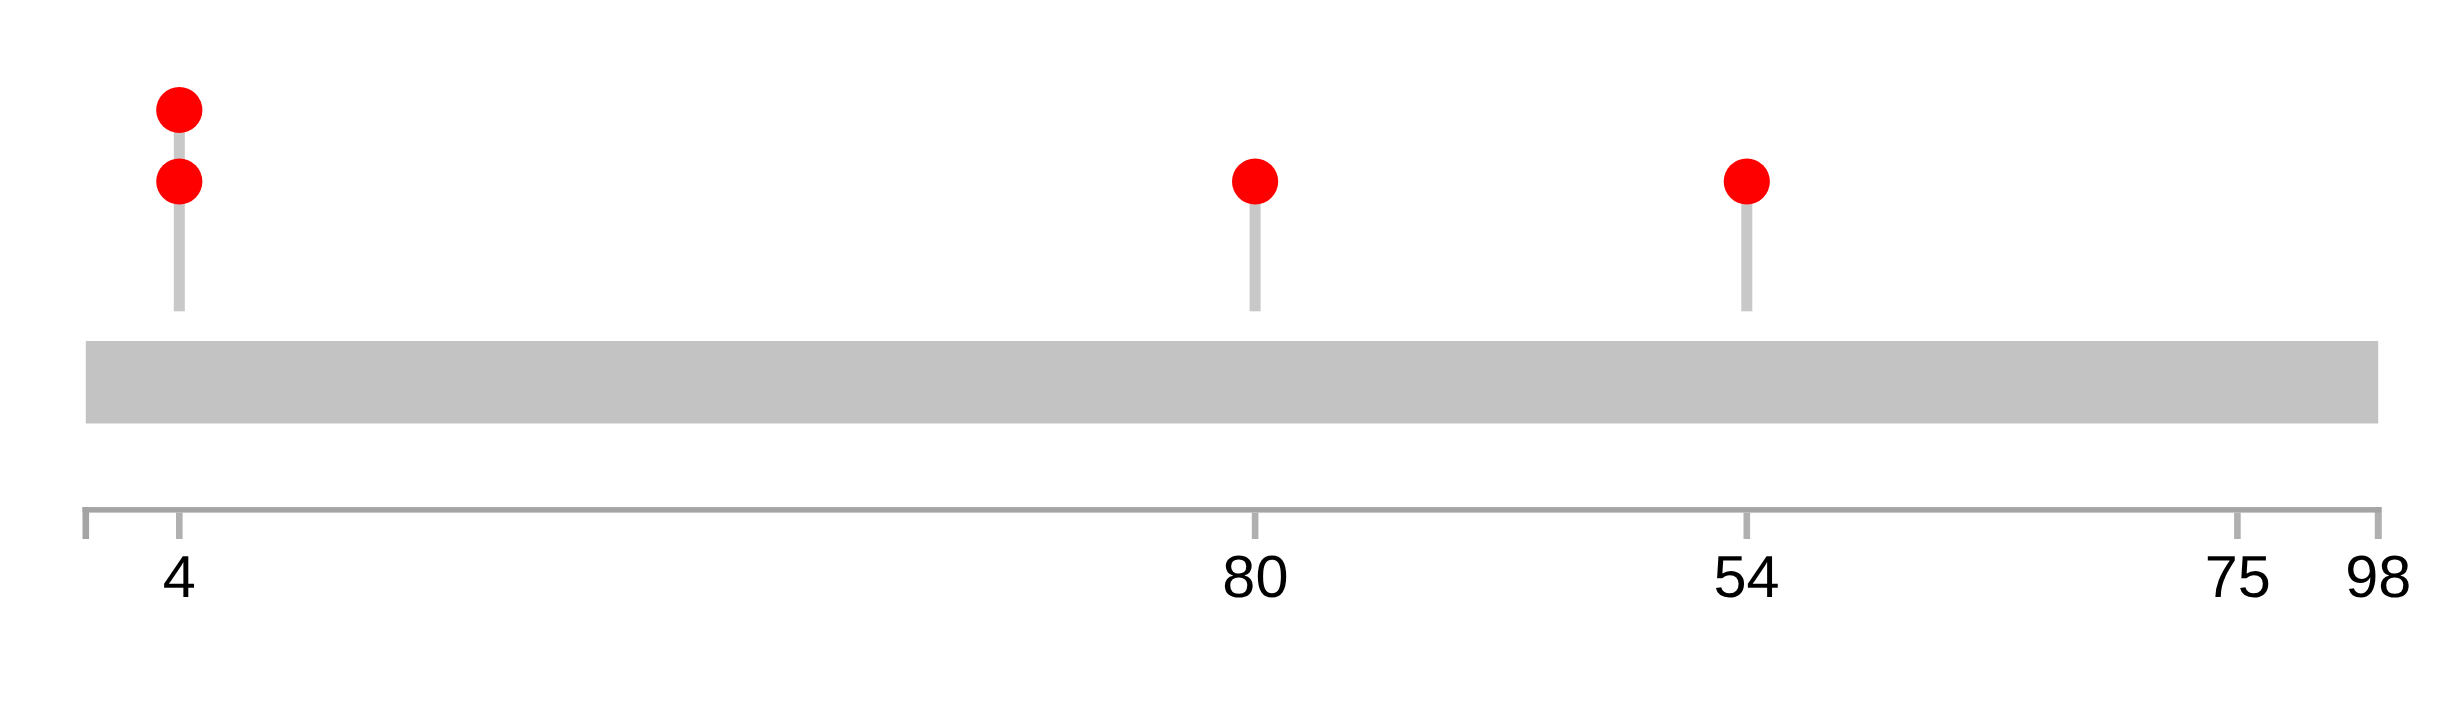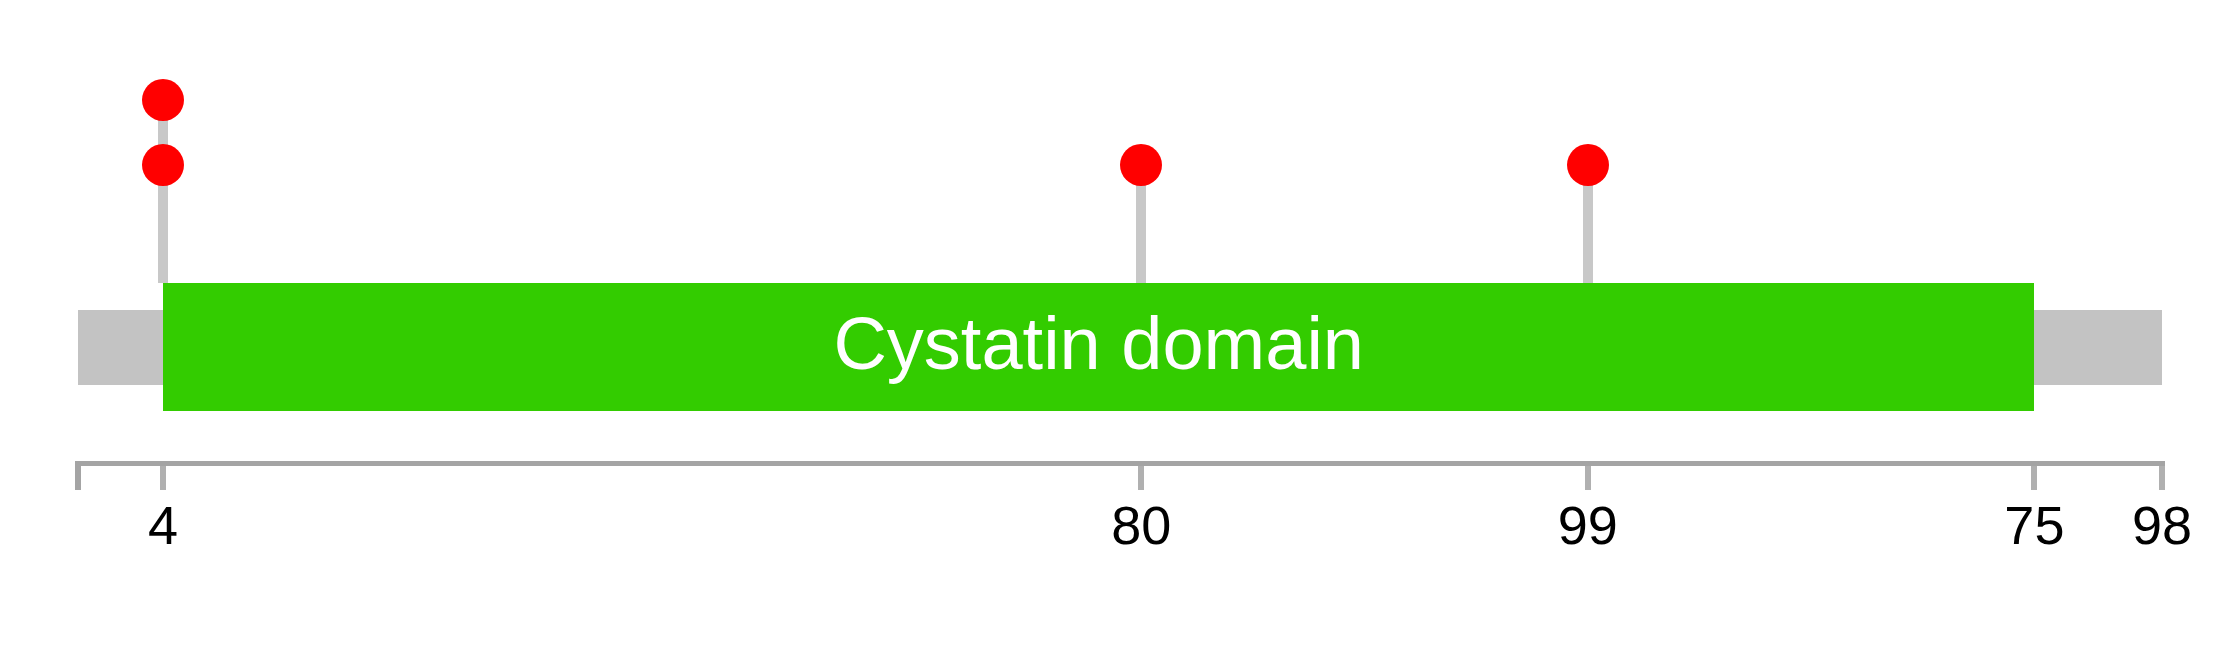--- a/index.html
+++ b/index.html
@@ -48,9 +48,6 @@
       <div class="abs stem" style="left: 1582.84px; top: 165px; width: 10px; height: 118px; background: rgb(200, 200, 200);"></div>
     </div>
   <div id="backbone" class="abs" style="left: 78px; top: 310px; width: 2084px; height: 75px; background: rgb(195, 195, 195);"></div>
-  <div id="domain-rect" class="abs" style="left: 163.061px; top: 283px; width: 1871.35px; height: 128px; background: rgb(51, 204, 0);">
-    <span id="domain-label" style="color: rgb(255, 255, 255);">Cystatin domain</span>
-  </div>
   <div id="circles-layer">
       <div class="abs lollipop-circle" style="left: 142.061px; top: 144px; width: 42px; height: 42px; background: rgb(255, 0, 0);"></div>
       <div class="abs lollipop-circle" style="left: 142.061px; top: 78.5px; width: 42px; height: 42px; background: rgb(255, 0, 0);"></div>

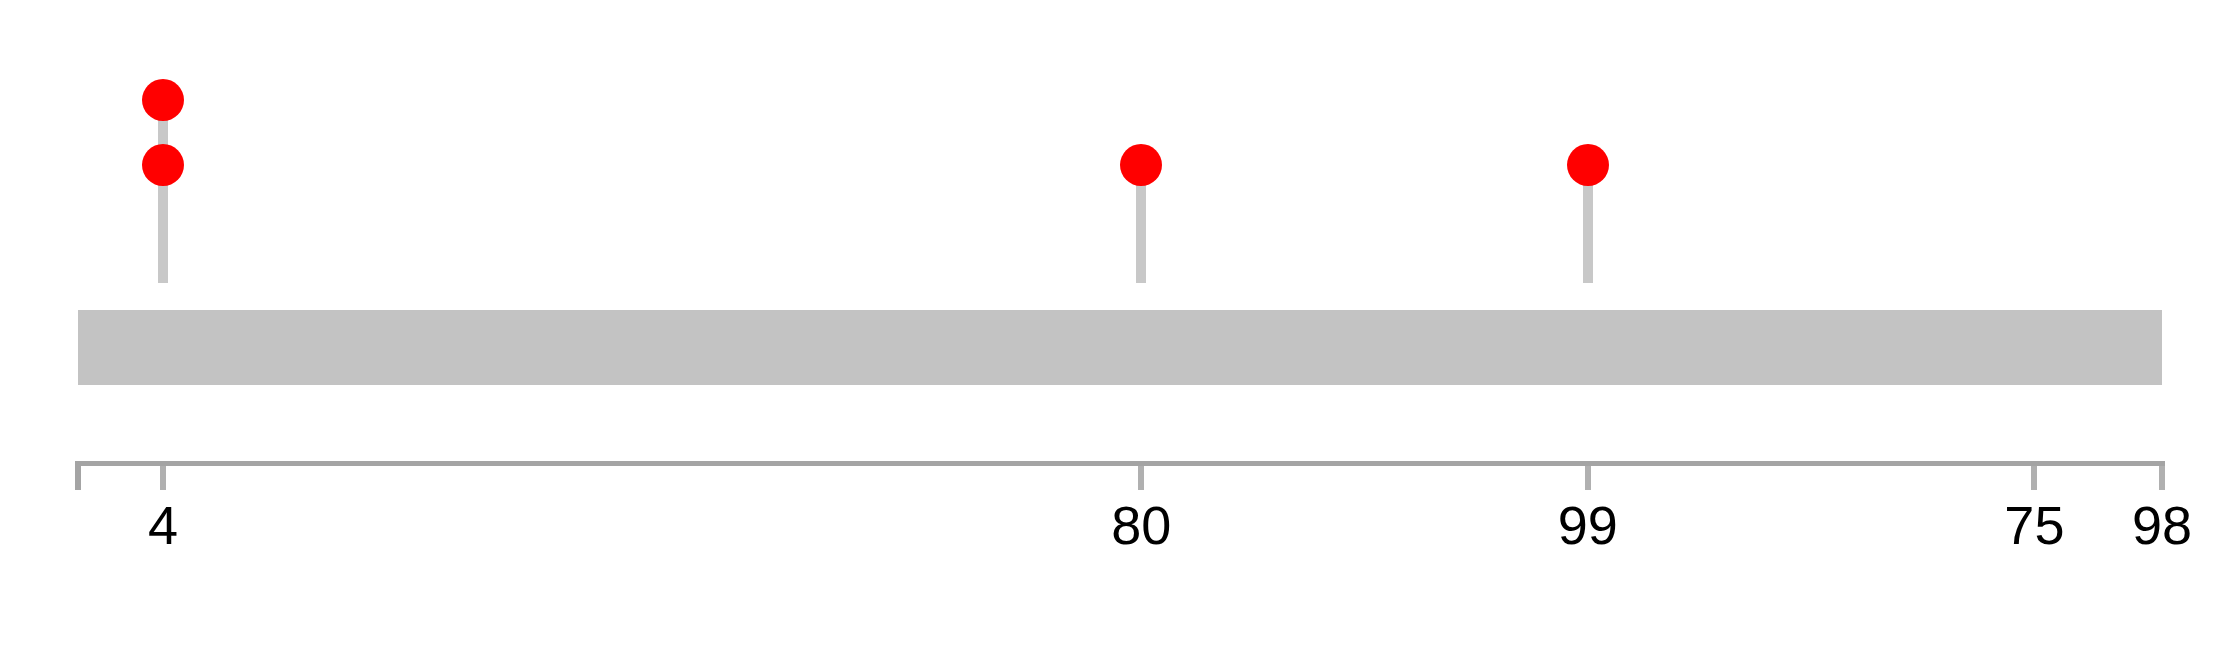--- a/index.html
+++ b/index.html
@@ -70,7 +70,7 @@
     <div id="tick-labels-layer">
         <div class="abs axis-tick-label" style="left: 73.0612px; top: 498px; width: 180px; color: rgb(0, 0, 0);">4</div>
         <div class="abs axis-tick-label" style="left: 1051.27px; top: 498px; width: 180px; color: rgb(0, 0, 0);">80</div>
-        <div class="abs axis-tick-label" style="left: 1497.84px; top: 498px; width: 180px; color: rgb(0, 0, 0);">99</div>
+        <div class="abs axis-tick-label" style="left: 1497.84px; top: 498px; width: 180px; color: rgb(0, 0, 0);">54</div>
         <div class="abs axis-tick-label" style="left: 1944.41px; top: 498px; width: 180px; color: rgb(0, 0, 0);">75</div>
         <div class="abs axis-tick-label" style="left: 2072px; top: 498px; width: 180px; color: rgb(0, 0, 0);">98</div>
       </div>

